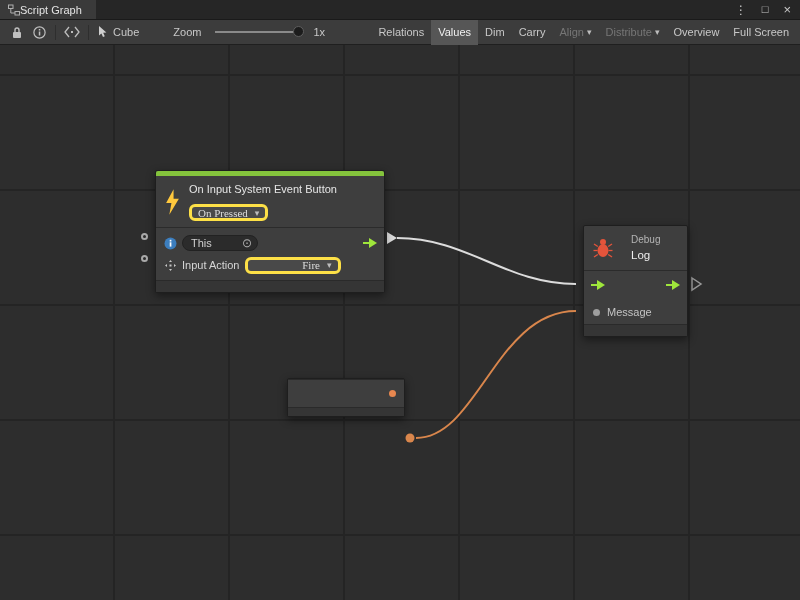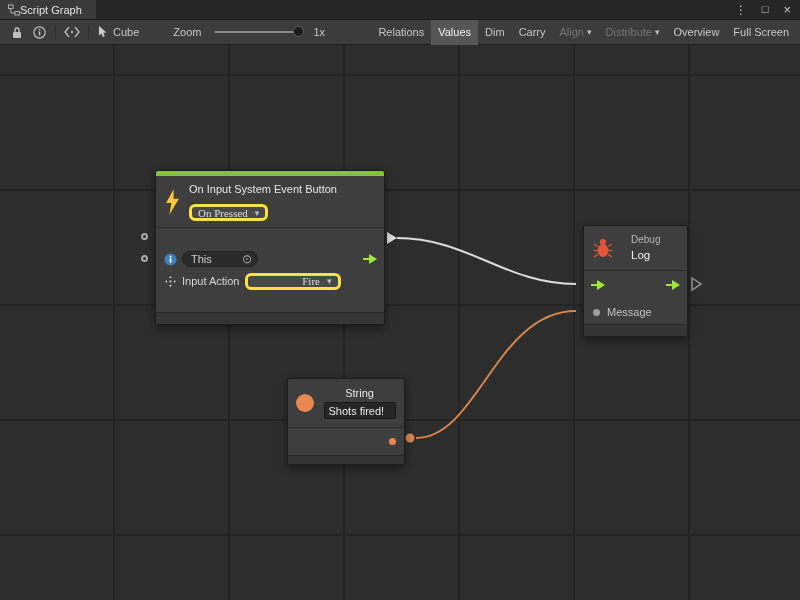--- a/index.html
+++ b/index.html
@@ -51,7 +51,7 @@
   .ev-header { display: flex; align-items: center; gap: 8px; padding: 6px 8px; }
   .ev-col { display: flex; flex-direction: column; gap: 8px; }
   .ev-col .node-title { line-height: 14px; }
-  .rows { border-top: 1px solid #2B2B2B; padding: 20px 0; }
+  .rows { border-top: 1px solid #2B2B2B; padding: 4px 0; }
   .row { display: flex; align-items: center; gap: 5px; height: 22px; padding: 0 6px 0 8px; }
   .pill { display: inline-flex; align-items: center; justify-content: space-between; width: 76px; height: 16px; background: #2B2B2B; border: 1px solid #222; border-radius: 9px; padding: 0 5px 0 8px; color: #CFCFCF; }
   .picker-glyph { color: #ABABAB; font-size: 12px; line-height: 1; }

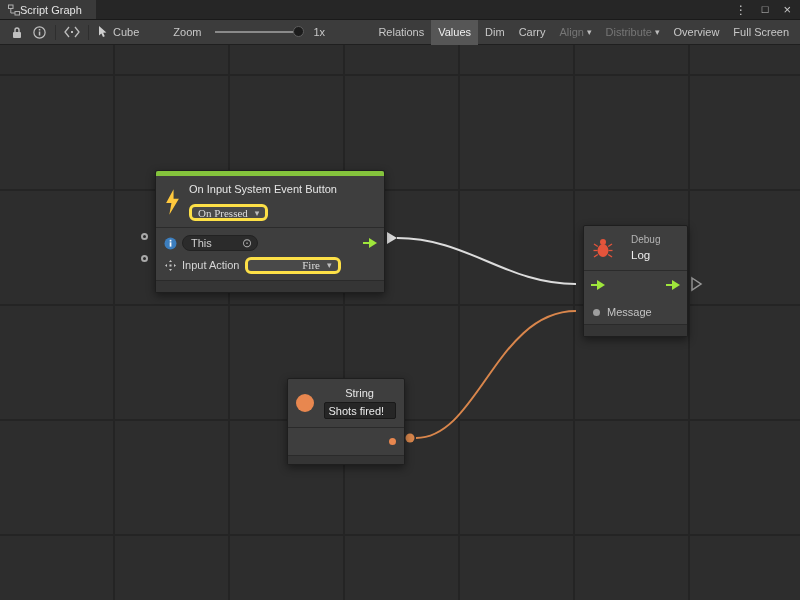--- a/index.html
+++ b/index.html
@@ -275,13 +275,6 @@
   </div>
 
   <div class="node" style="left:287px; top:333px; width:118px;">
-    <div class="str-header">
-      <span class="str-circle"></span>
-      <div class="str-col">
-        <span class="node-title">String</span>
-        <input class="str-input" type="text" value="Shots fired!" style="">
-      </div>
-    </div>
     <div class="str-body">
       <span class="str-port-dot"></span>
     </div>

